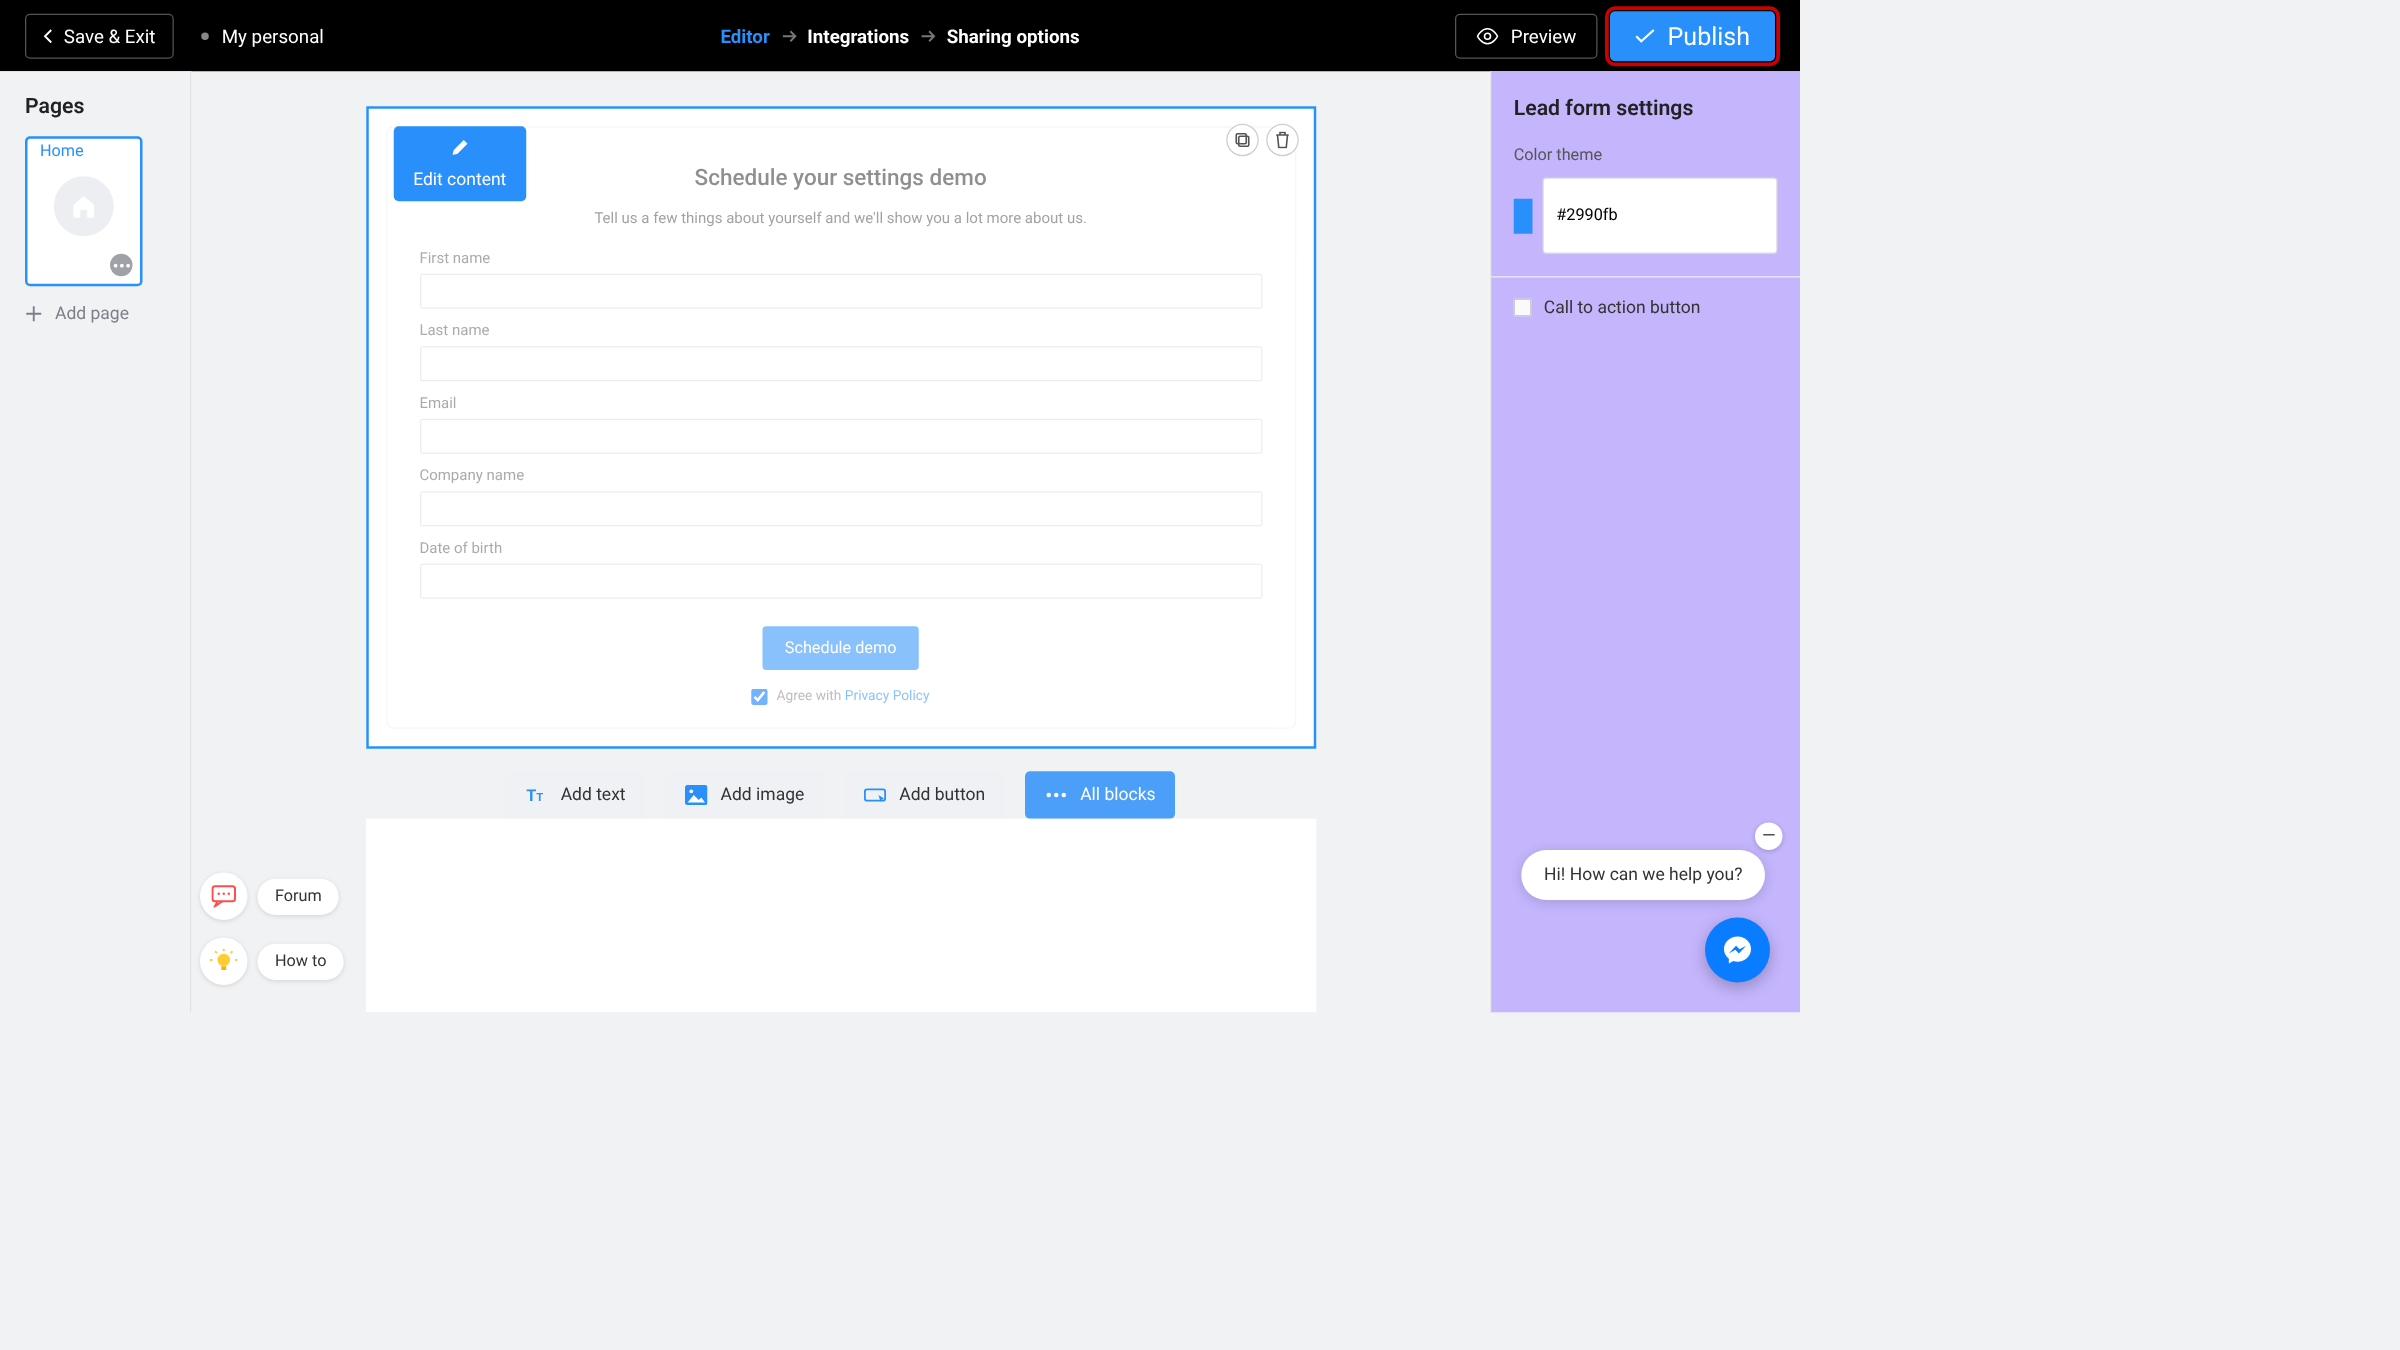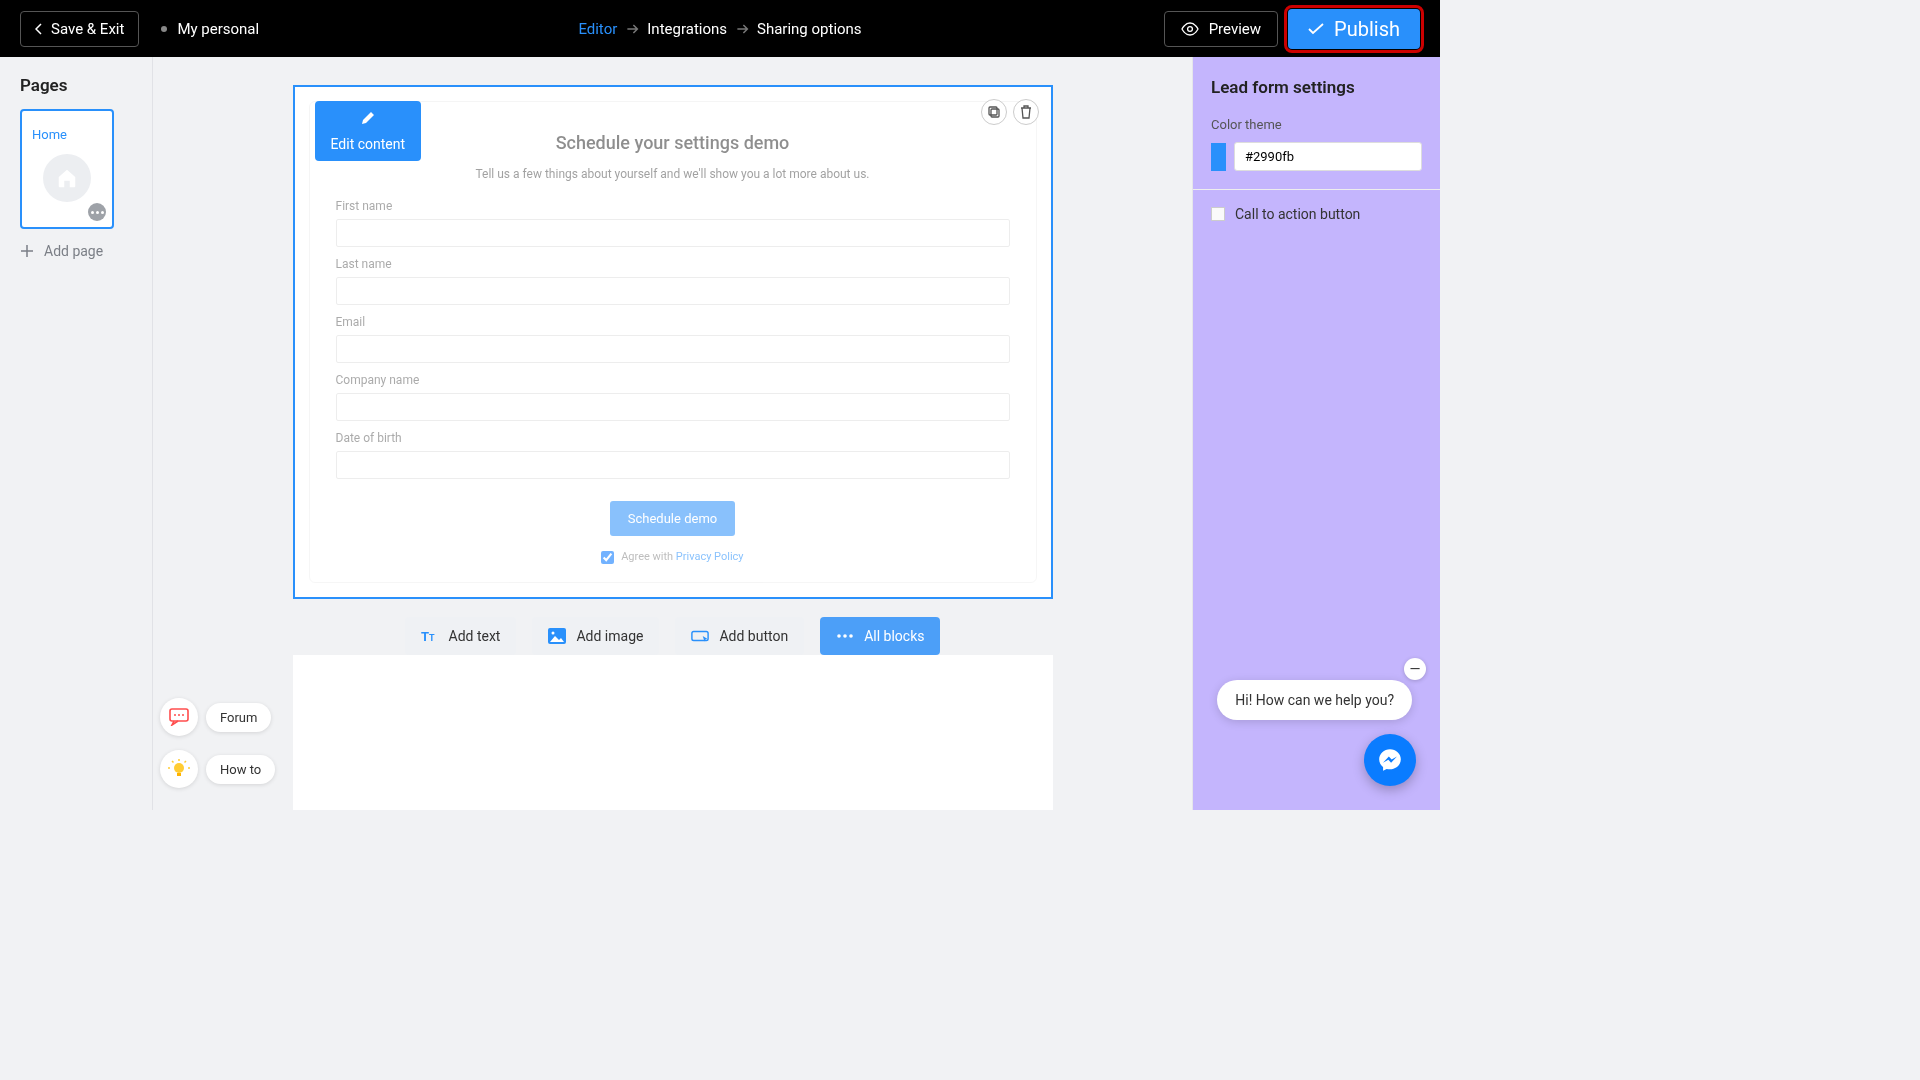--- a/index.html
+++ b/index.html
@@ -11,7 +11,7 @@
 .save-exit svg { width: 8px; height: 12px; }
 .project-ind { display: flex; align-items: center; gap: 10px; margin-left: 22px; font-size: 15px; }
 .project-ind .dot { width: 6px; height: 6px; border-radius: 50%; background: #888; }
-.steps { position: absolute; left: 50%; transform: translateX(-50%); display: flex; align-items: center; gap: 8px; font-size: 15px; }
+.steps { position: absolute; left: 50%; transform: translateX(-50%); display: flex; align-items: center; gap: 8px; font-size: 15px; font-weight: bold; }
 .steps .step.active { color: #2990fb; }
 .steps .arr { color: #777; width: 14px; height: 14px; }
 .topbar-right { margin-left: auto; display: flex; align-items: center; gap: 10px; }

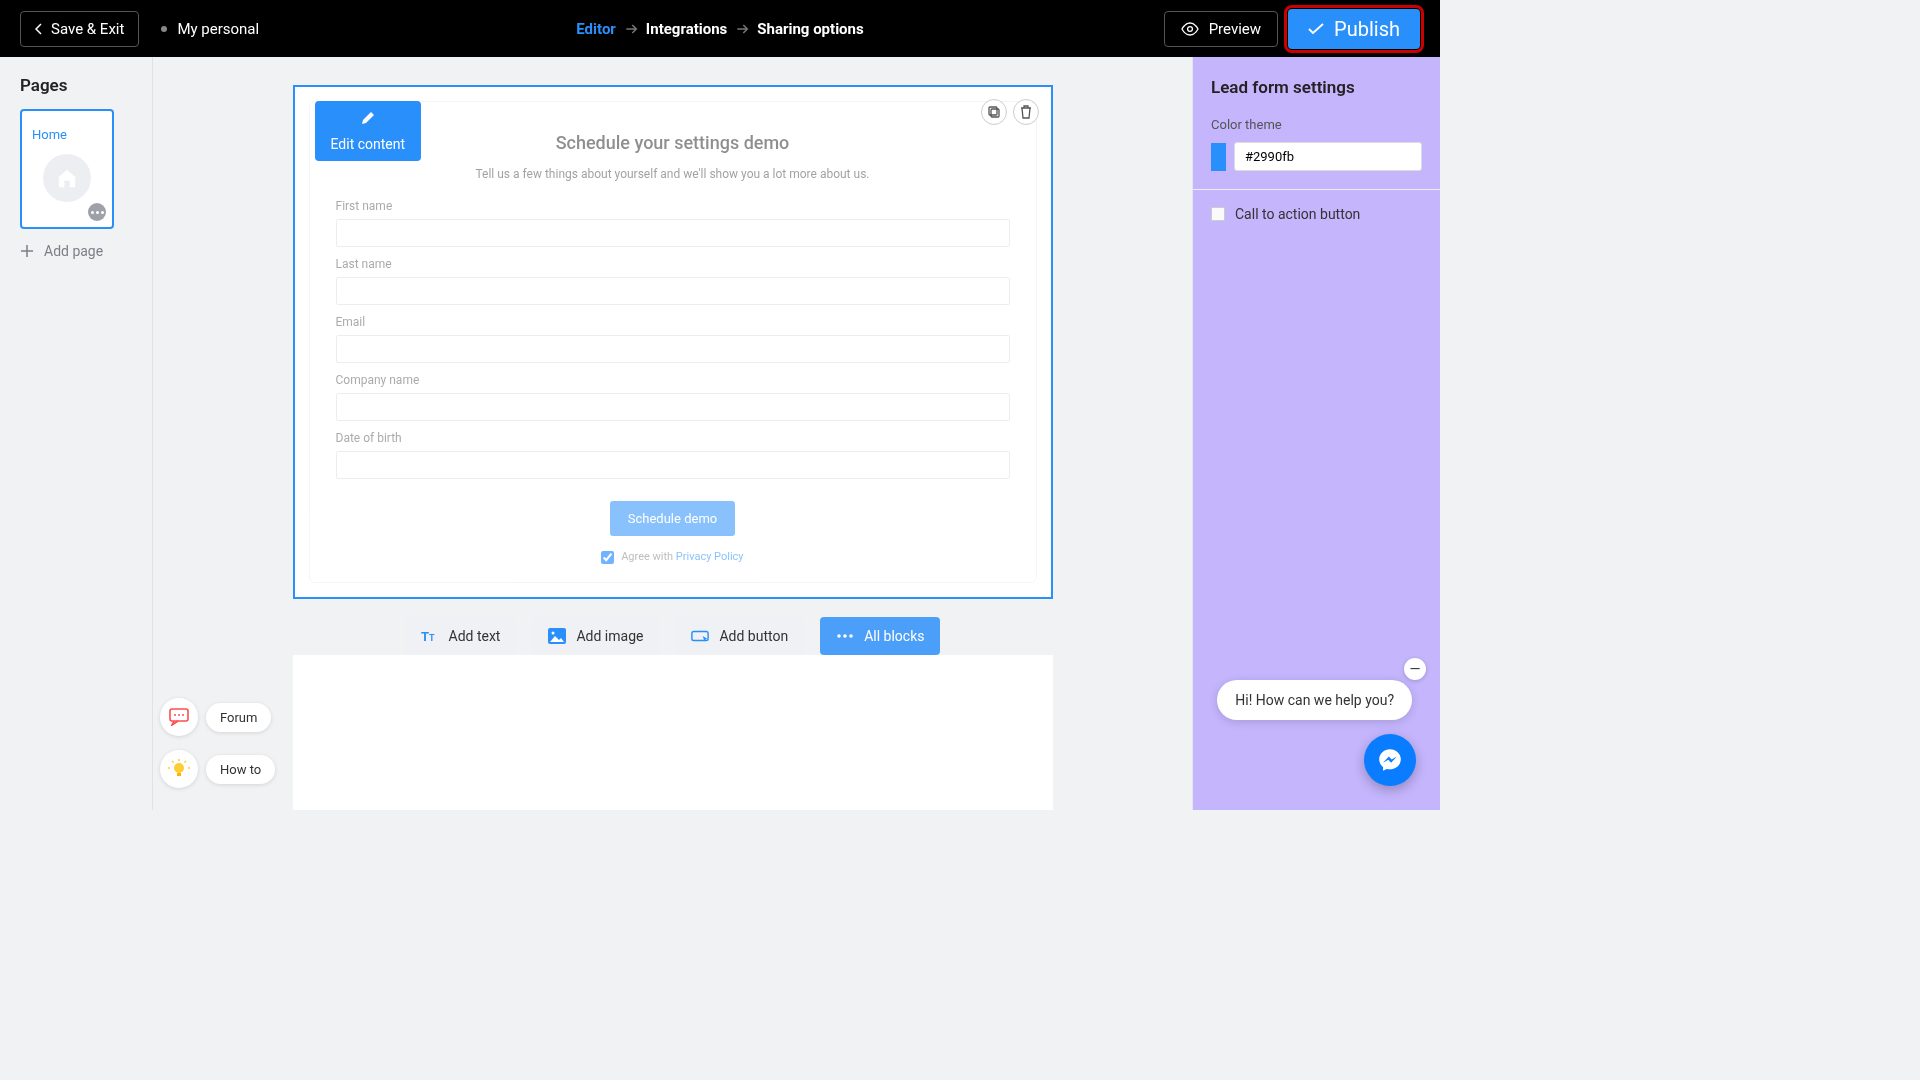--- a/index.html
+++ b/index.html
@@ -21,7 +21,7 @@
 
 .left-sidebar { position: absolute; left: 0; top: 57px; bottom: 0; width: 153px; background: #f1f2f4; padding: 18px 20px; border-right: 1px solid #e1e2e6; }
 .left-sidebar h3 { font-size: 17px; font-weight: 600; color: #222; margin-bottom: 14px; }
-.page-thumb { width: 94px; height: 120px; border: 2px solid #2990fb; border-radius: 4px; background: #fff; padding: 16px 10px; position: relative; cursor: pointer; }
+.page-thumb { width: 94px; height: 120px; border: 2px solid #2990fb; border-radius: 4px; background: #fff; padding: 3px 10px; position: relative; cursor: pointer; }
 .page-thumb .label { color: #2990fb; font-size: 13px; }
 .page-thumb .home-ico { width: 48px; height: 48px; border-radius: 50%; background: #eceef1; margin: 12px auto 0; display:flex; align-items:center; justify-content:center; }
 .page-thumb .home-ico svg { width: 22px; height: 22px; fill: #fff; }

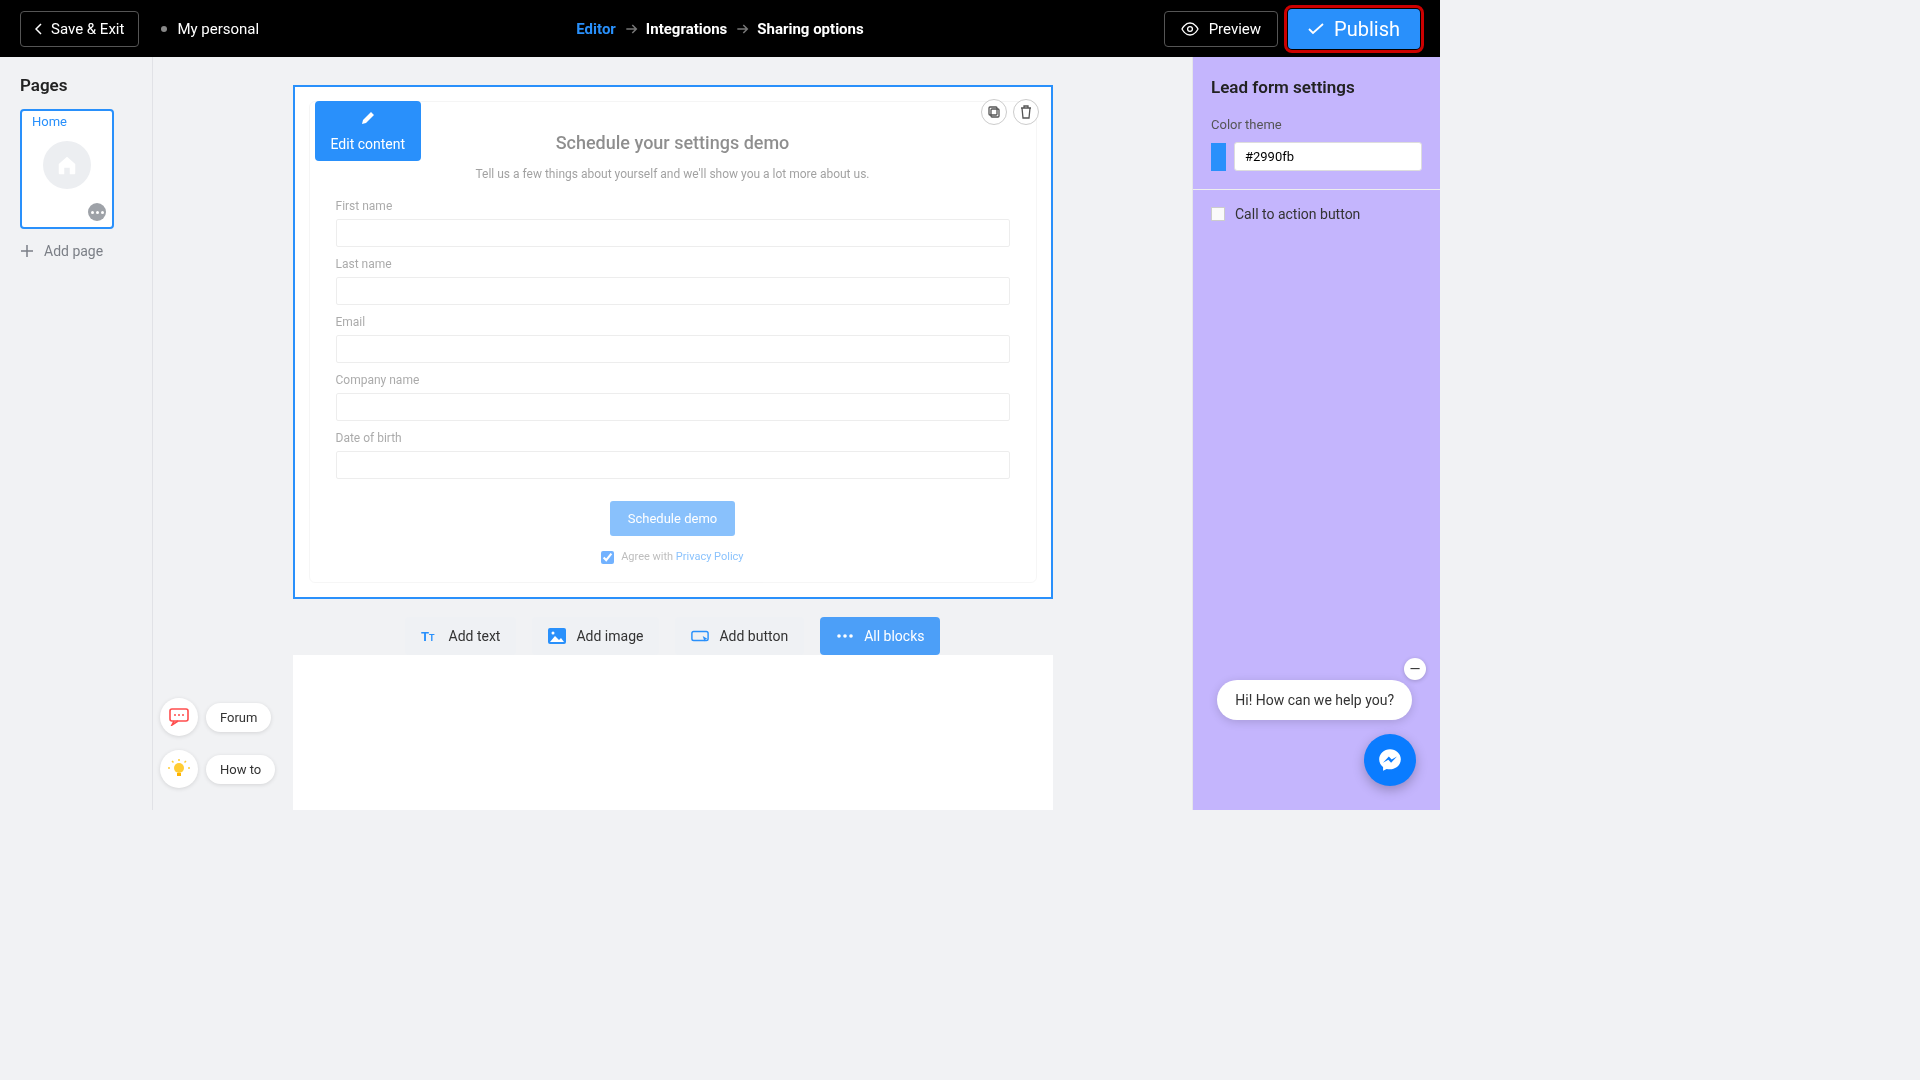--- a/index.html
+++ b/index.html
@@ -64,7 +64,7 @@
 .rs-label { font-size:13px; color:#555; margin-bottom:10px; }
 .color-row { display:flex; gap:8px; align-items:center; margin-bottom:18px; }
 .swatch { width:28px; height:28px; background:#2990fb; cursor:pointer; }
-.color-input { flex:1; border:1px solid #ddd; border-radius:3px; padding:6px 10px; font-size:13px; }
+.color-input { flex:1; border:1px solid #ddd; border-radius:3px; padding:22px 10px; font-size:13px; }
 .divider { height:1px; background:#eee; margin:0 -18px 16px; }
 .cta-row { display:flex; align-items:center; gap:10px; font-size:14px; color:#333; }
 .cta-row .cb { width:14px; height:14px; border:1px solid #ccc; background:#fafafa; }

